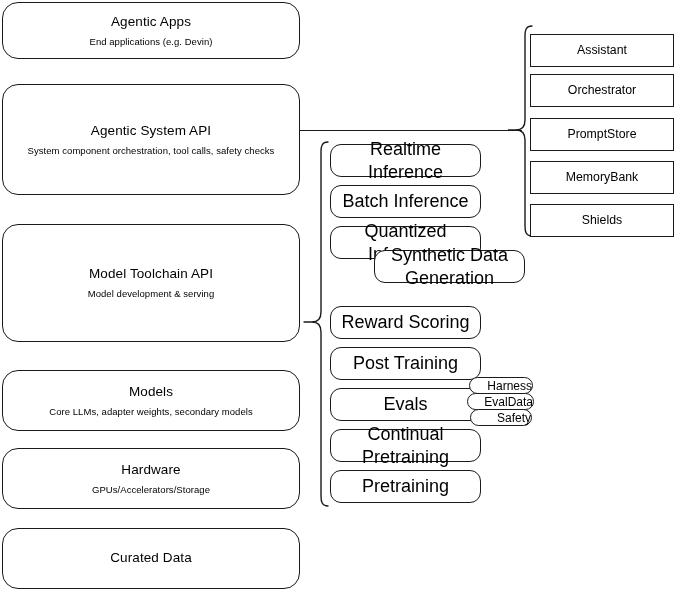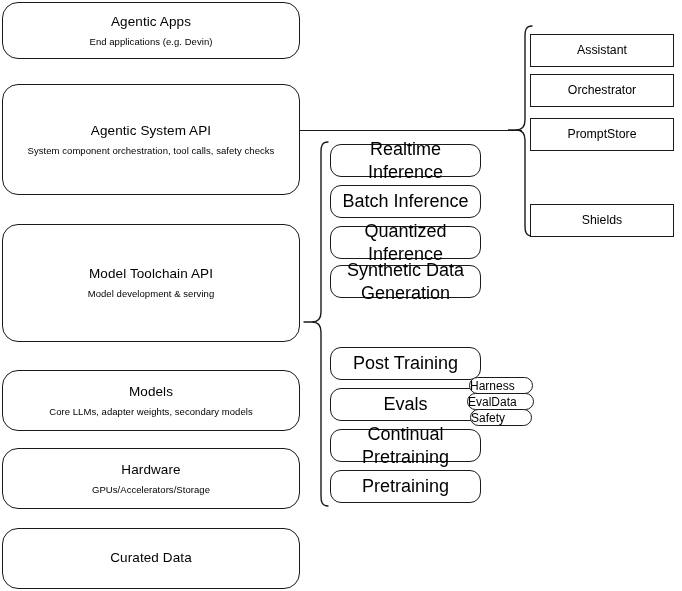--- a/index.html
+++ b/index.html
@@ -186,6 +186,9 @@
   <div class="node comp" style="top:118px;">
     <span>PromptStore</span>
   </div>
+  <div class="node comp" style="top:161px;">
+    <span>MemoryBank</span>
+  </div>
   <div class="node comp" style="top:204px;">
     <span>Shields</span>
   </div>

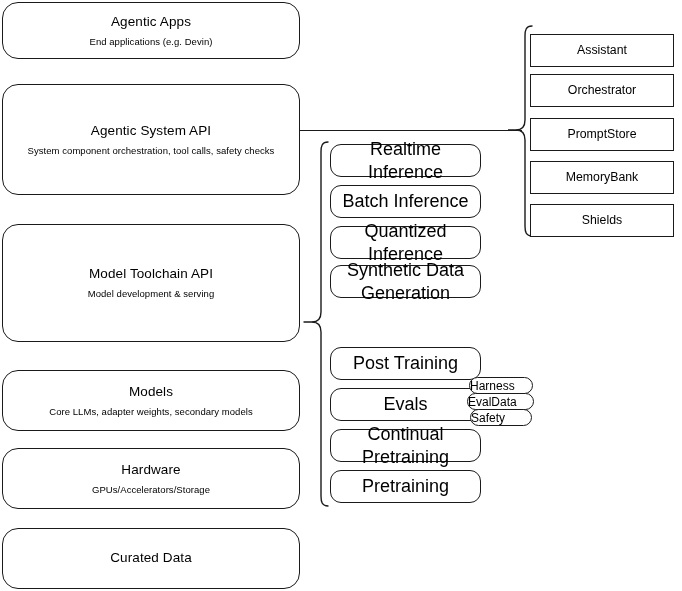--- a/index.html
+++ b/index.html
@@ -151,7 +151,7 @@
   <div class="node cap" style="top:226px;">
     <span>Quantized Inference</span>
   </div>
-  <div class="node cap" style="top:265px;">
+  <div class="node cap" style="top:250px;margin-left:44px;">
     <span>Synthetic Data Generation</span>
   </div>
   <div class="node cap" style="top:347px;">

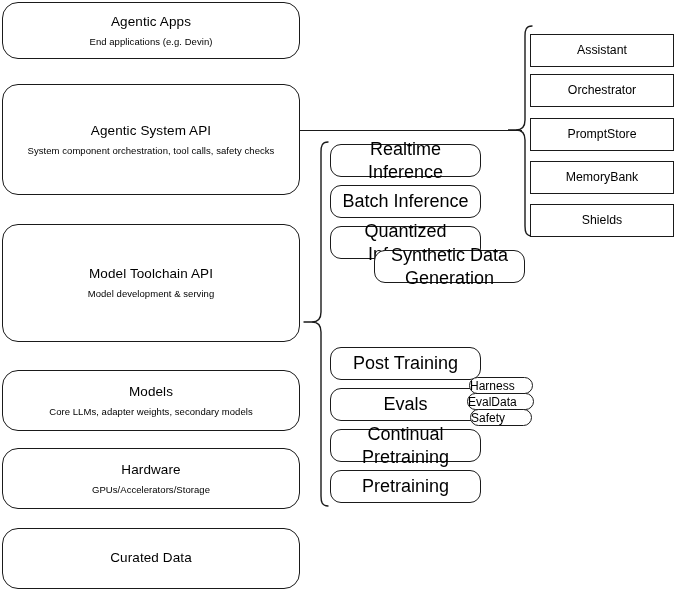--- a/index.html
+++ b/index.html
@@ -154,6 +154,9 @@
   <div class="node cap" style="top:250px;margin-left:44px;">
     <span>Synthetic Data Generation</span>
   </div>
+  <div class="node cap" style="top:306px;">
+    <span>Reward Scoring</span>
+  </div>
   <div class="node cap" style="top:347px;">
     <span>Post Training</span>
   </div>

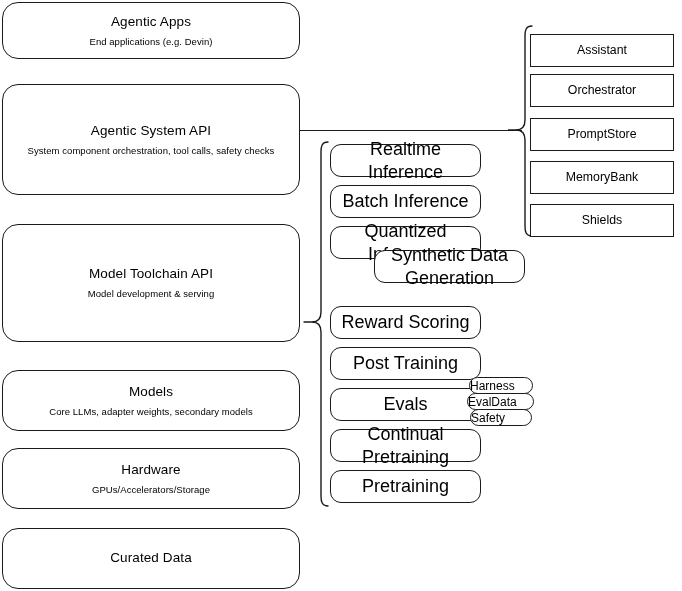--- a/index.html
+++ b/index.html
@@ -74,7 +74,7 @@
     border-radius: 999px;
     display: flex;
     align-items: center;
-    justify-content: flex-start;
+    justify-content: flex-end;
     font-size: 12px;
     color: #000;
     height: 17px;

